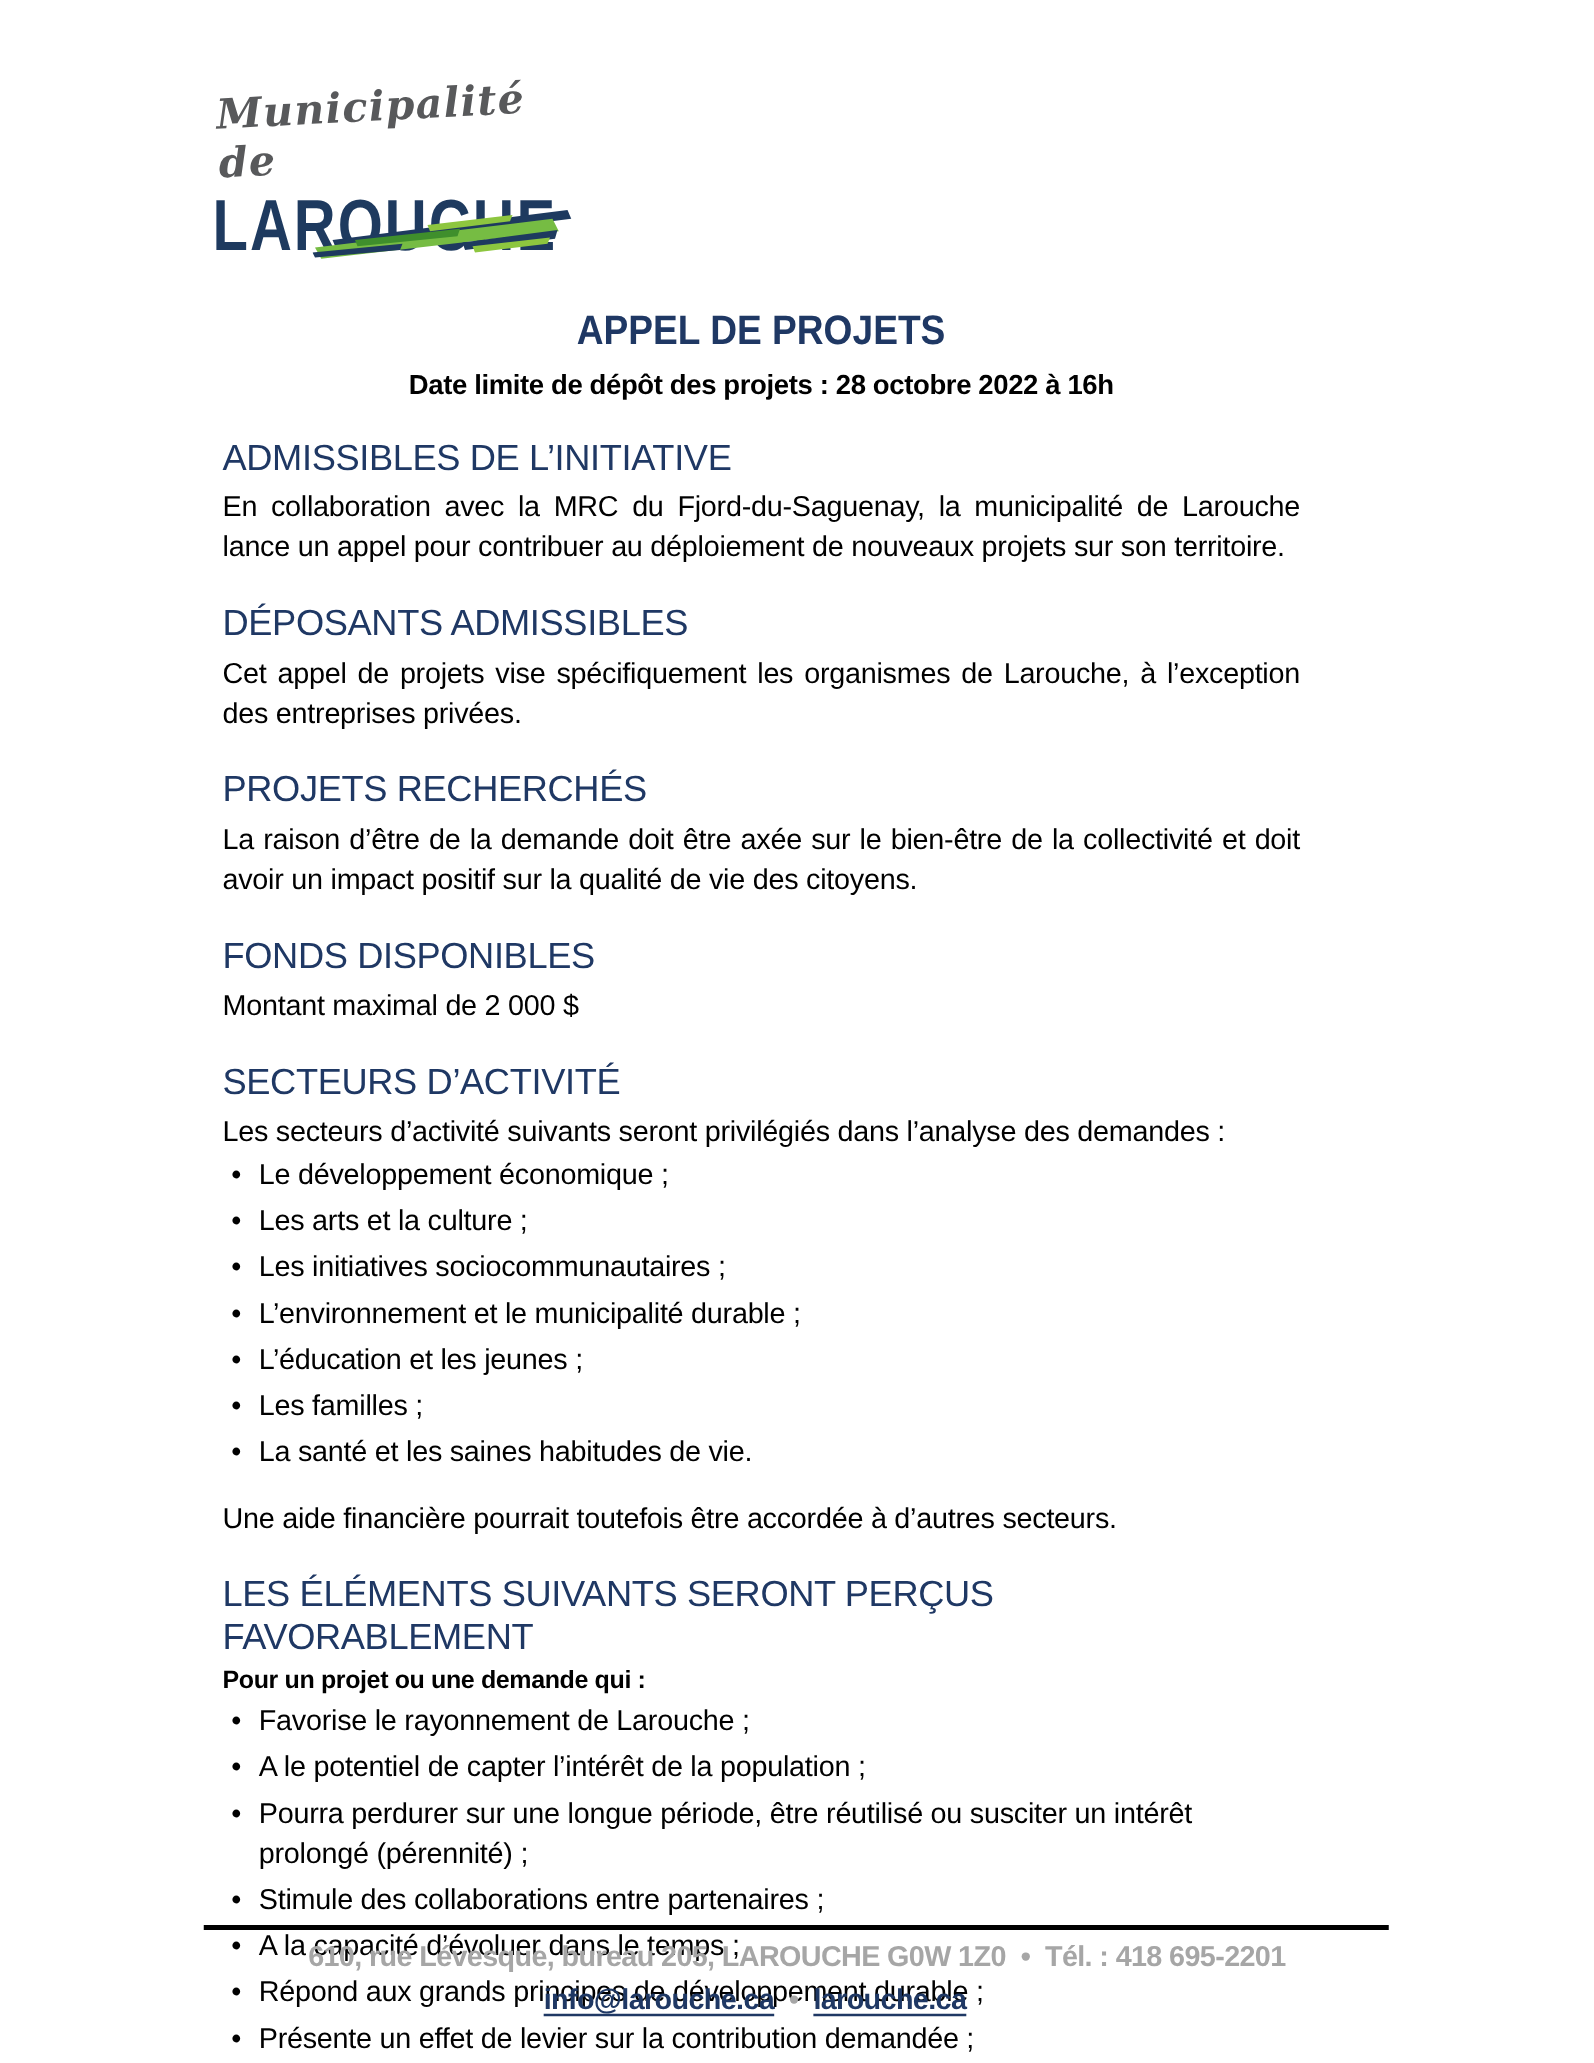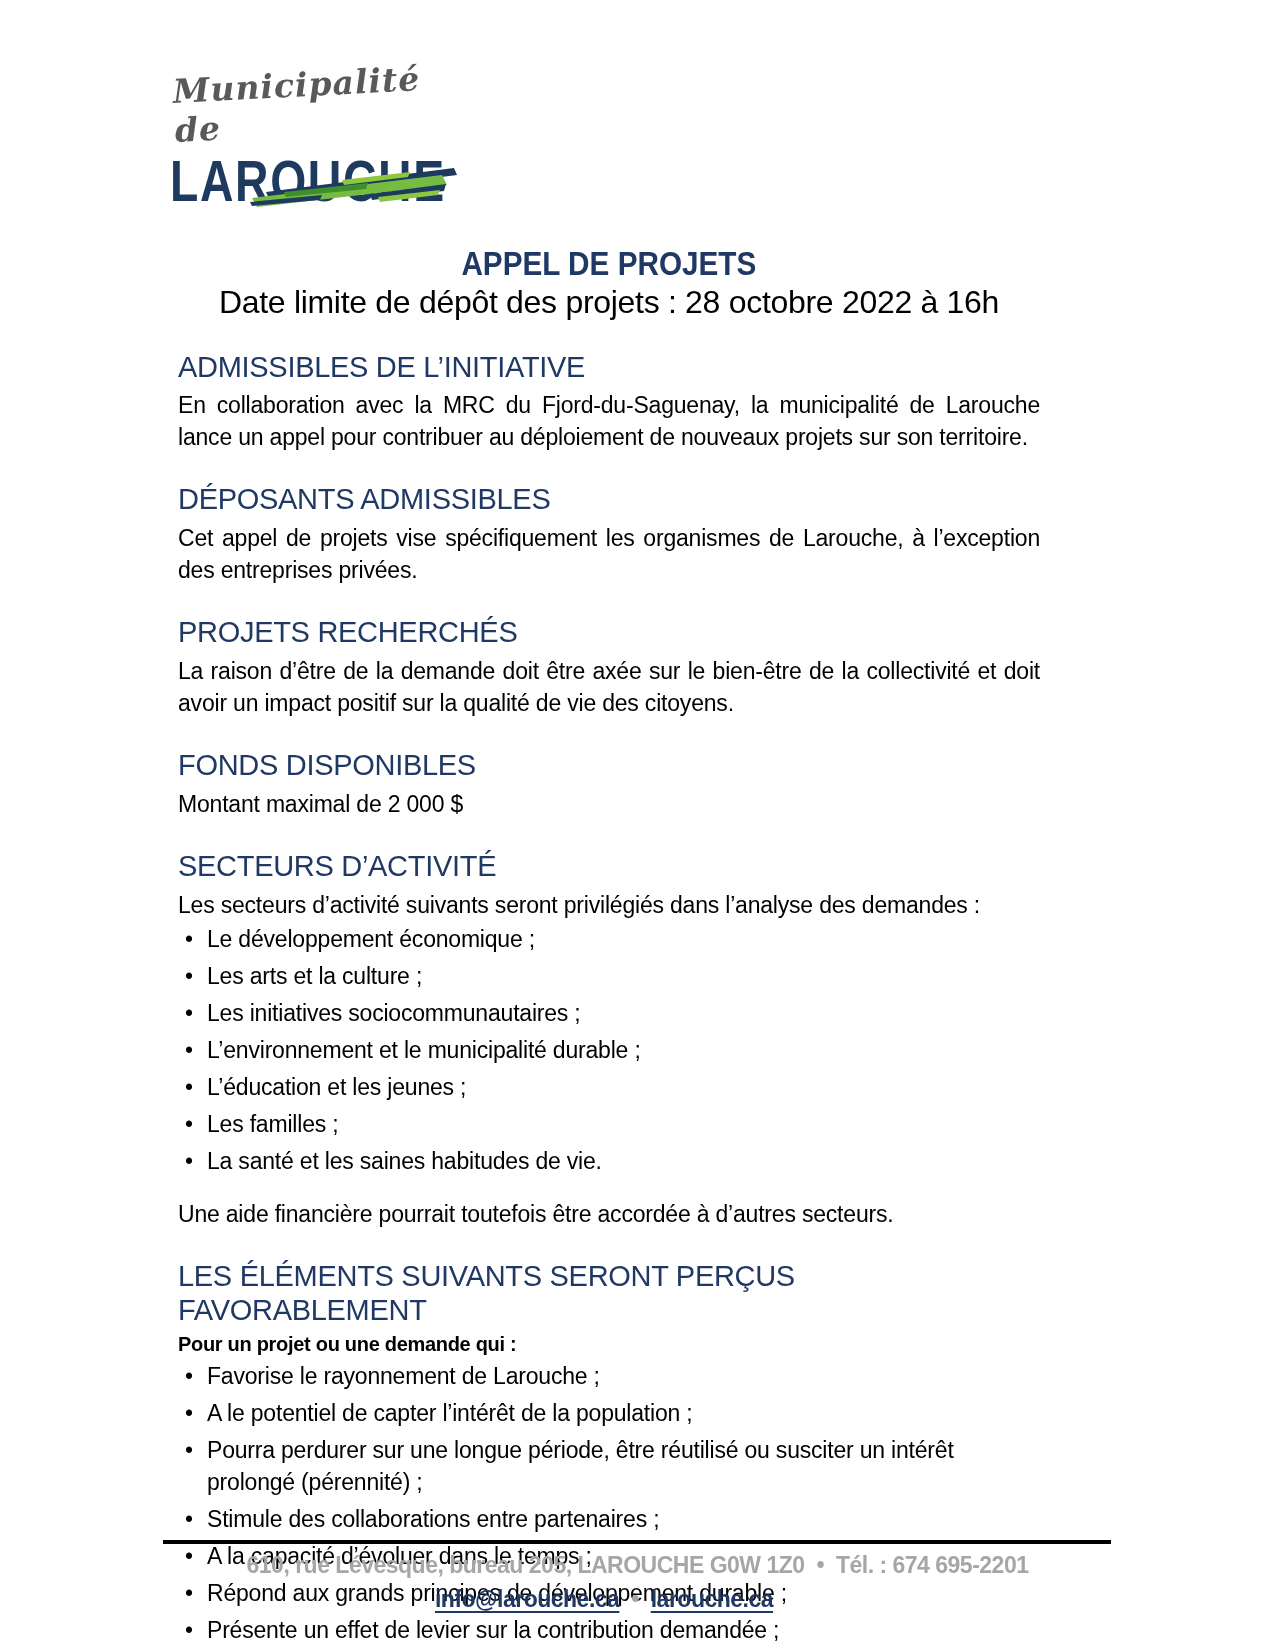--- a/index.html
+++ b/index.html
@@ -54,9 +54,9 @@
   .doc-title > span { display: inline-block; transform: scaleX(0.9); transform-origin: center; }
   .doc-subtitle {
     text-align: center;
-    font-size: 32px;
-    font-weight: 400;
-    margin-top: 2px;
+    font-size: 22px;
+    font-weight: 700;
+    margin-top: 13px;
     letter-spacing: -0.3px;
   }
 

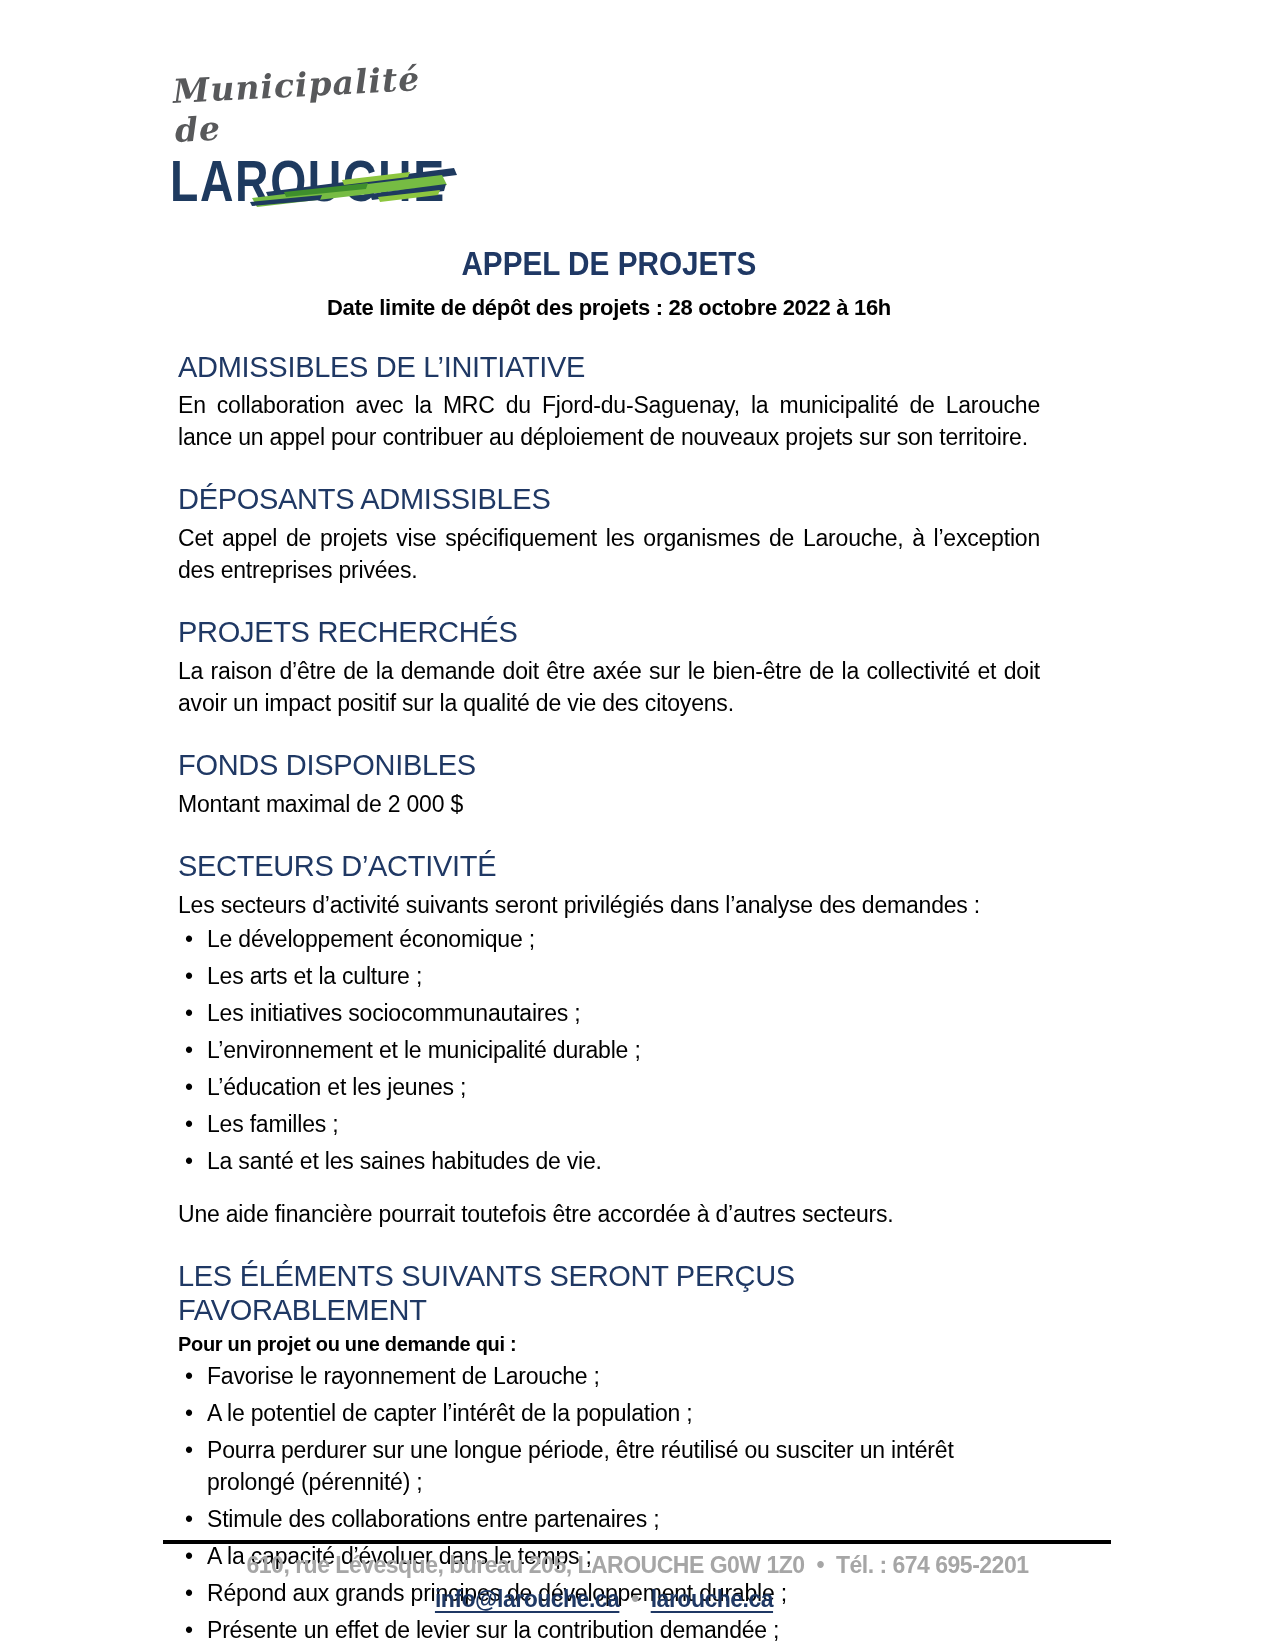--- a/index.html
+++ b/index.html
@@ -215,7 +215,7 @@
   <div class="footer-address">
     <span>610, rue Lévesque, bureau 205, LAROUCHE G0W 1Z0</span>
     <span class="dot-sep">•</span>
-    <span>Tél. : 674 695-2201</span>
+    <span>Tél. : 418 695-2201</span>
   </div>
   <div class="footer-links">
     <a href="#">info@larouche.ca</a>

